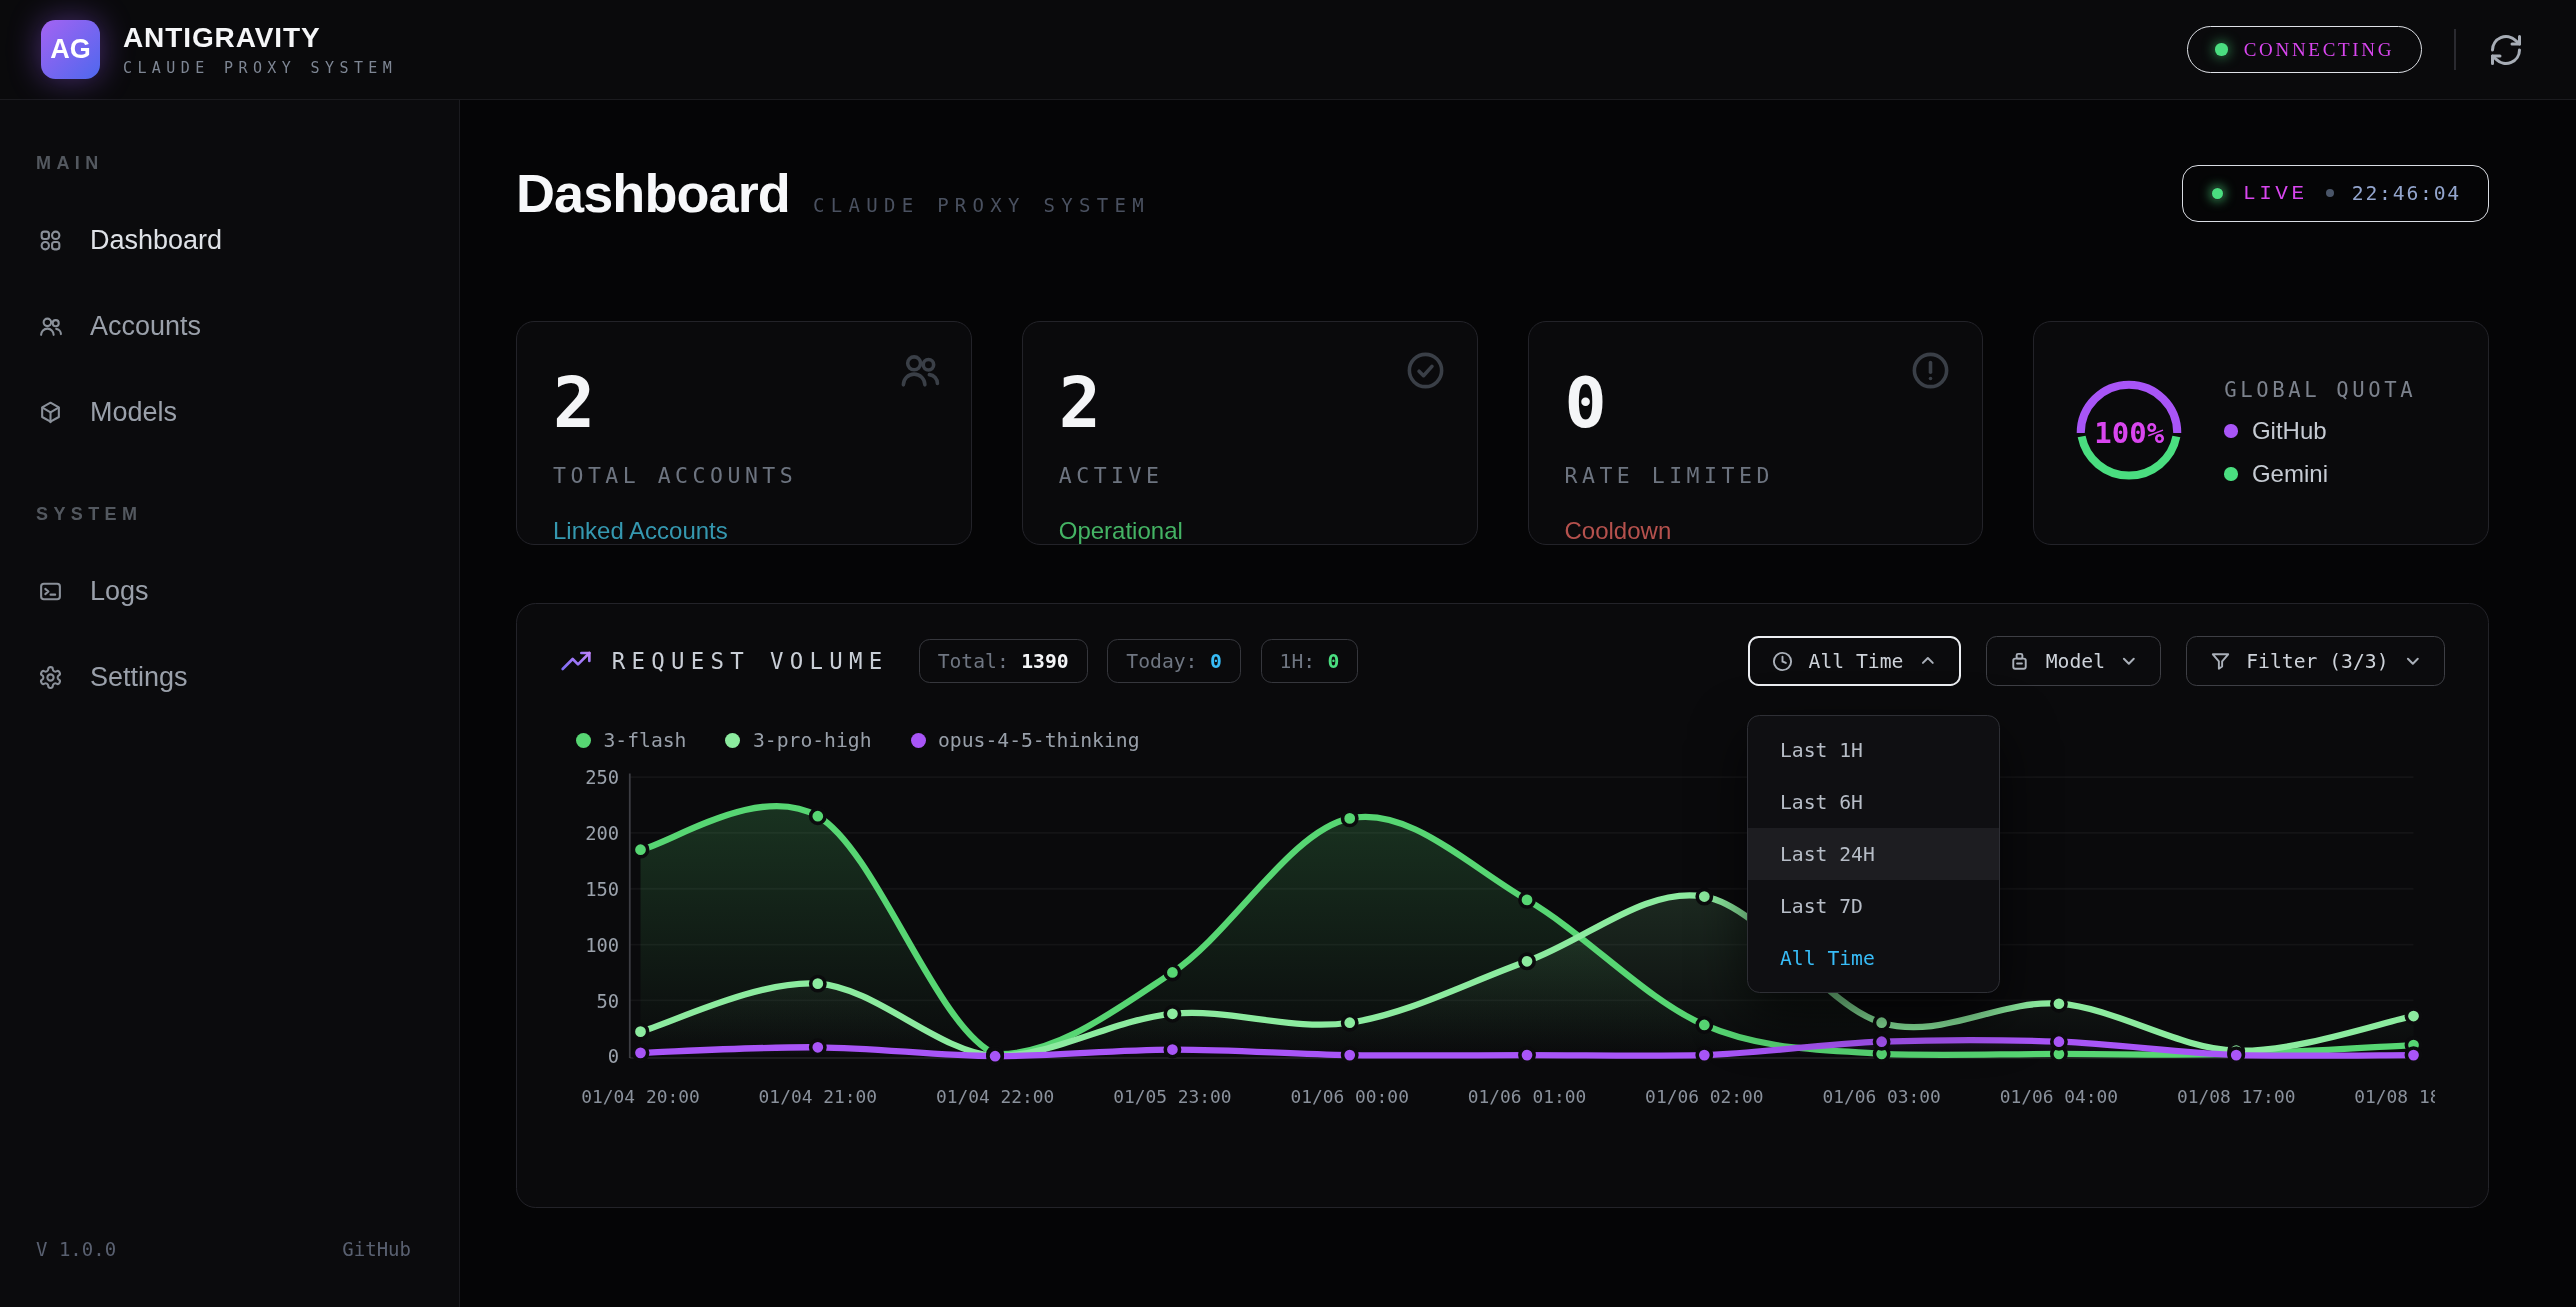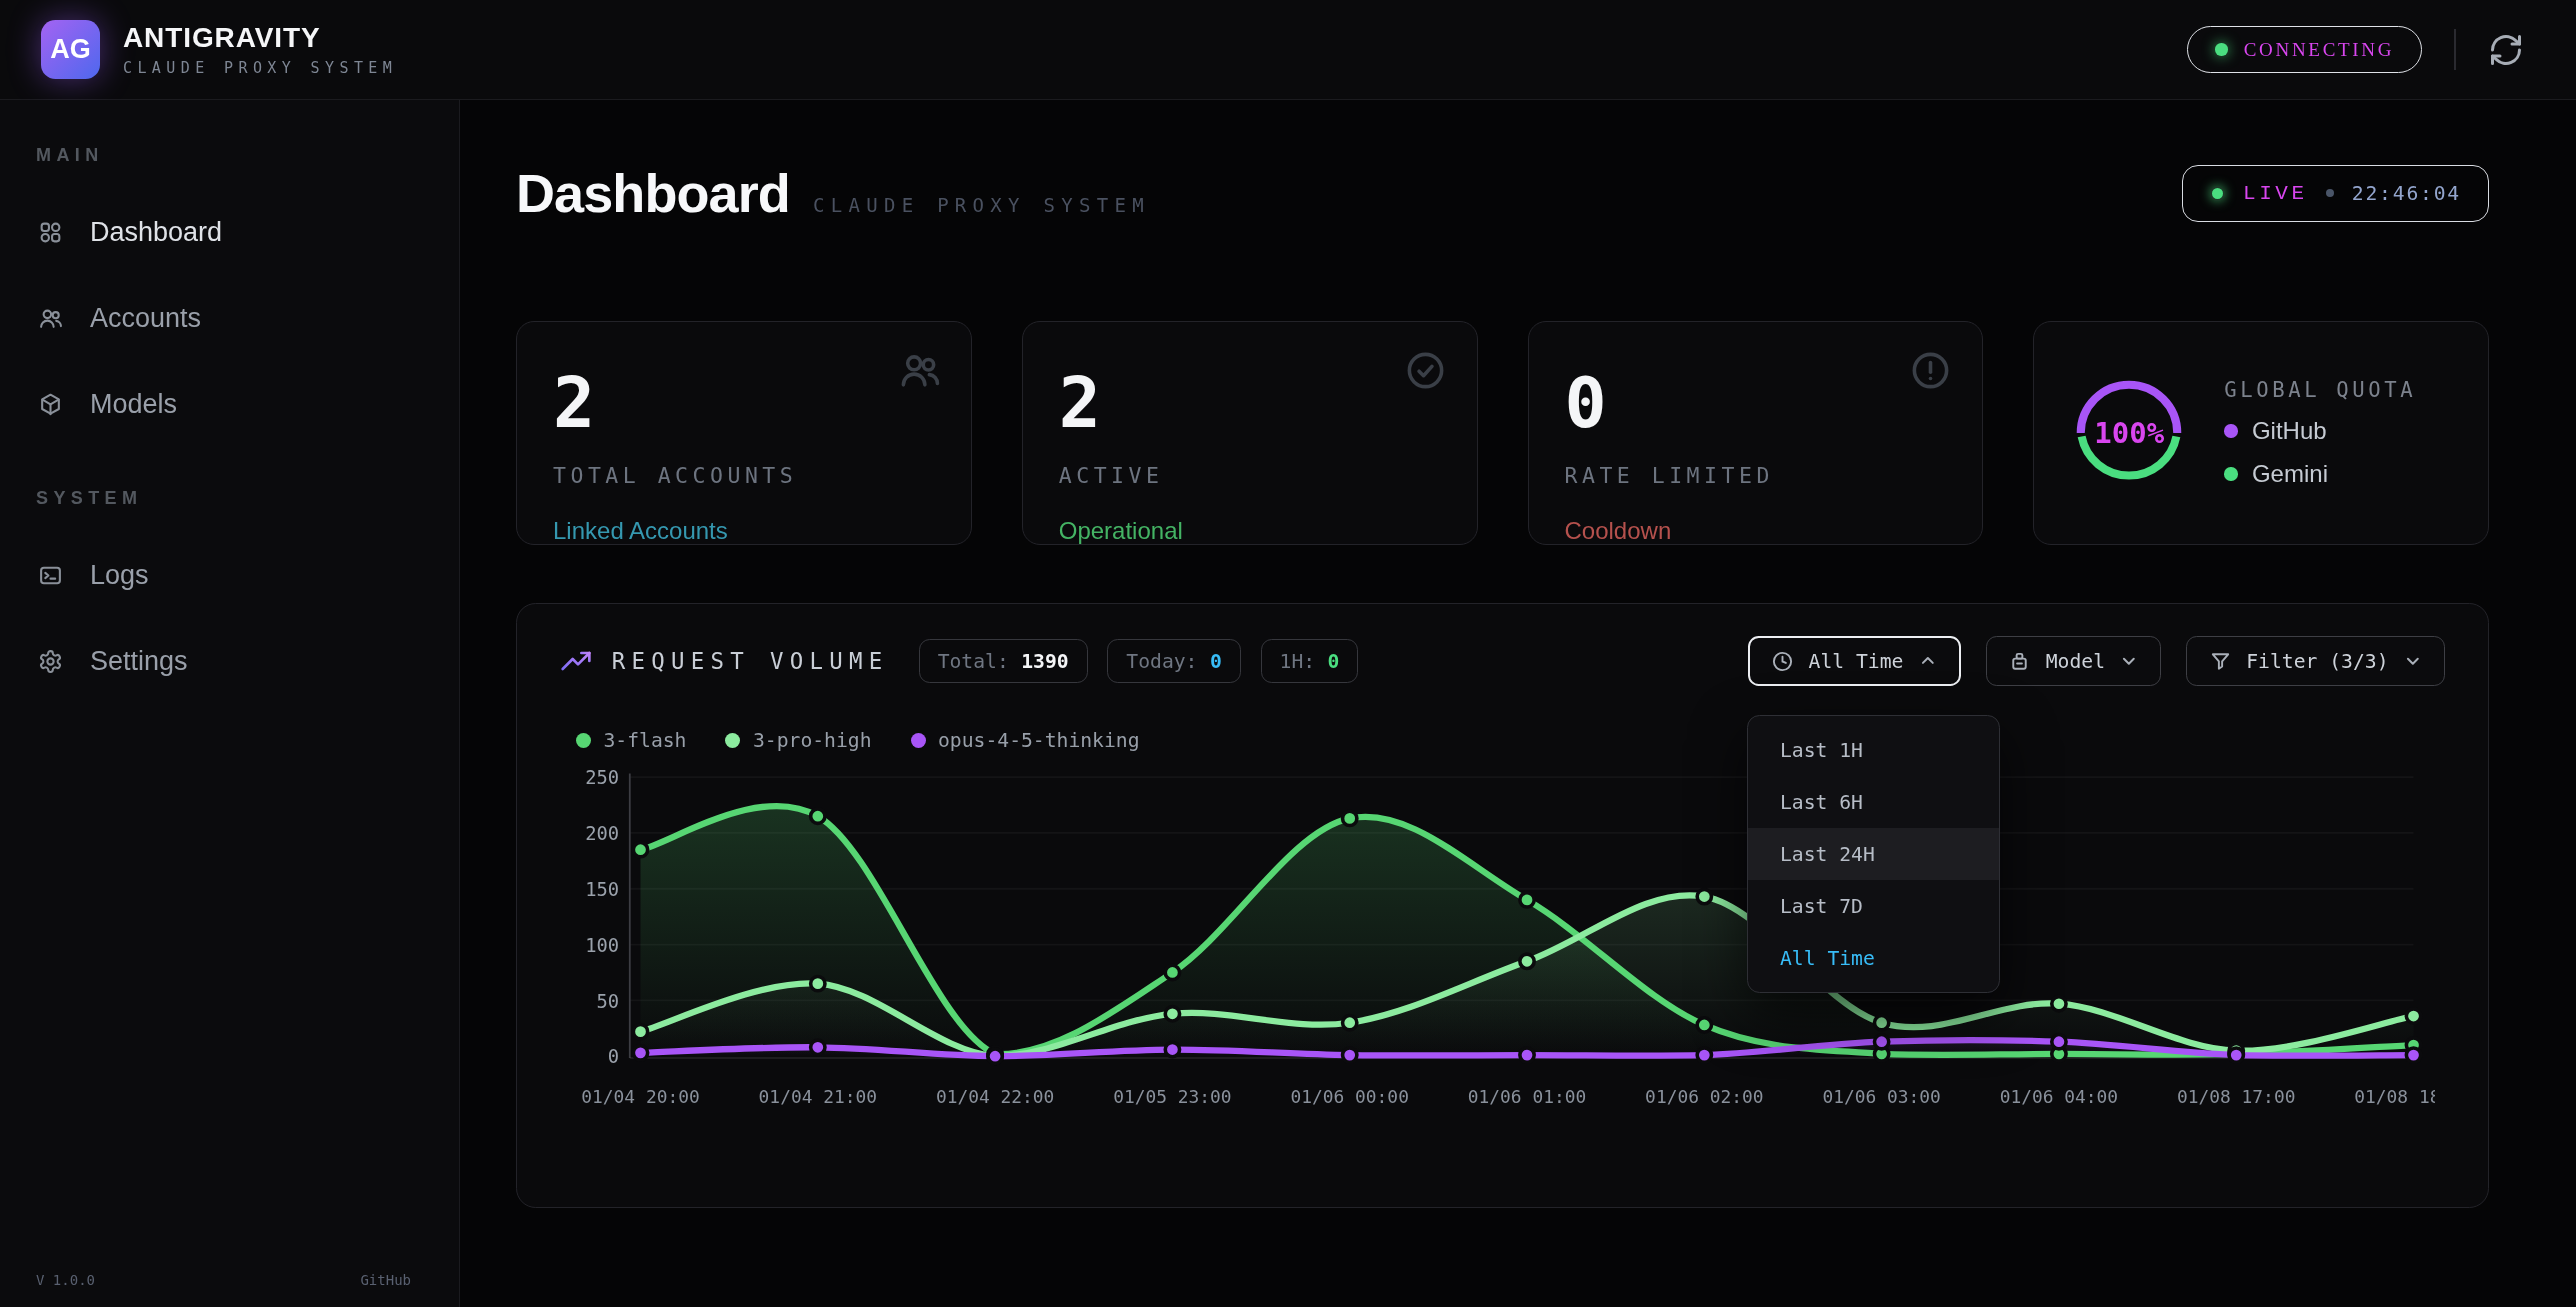--- a/index.html
+++ b/index.html
@@ -28,7 +28,7 @@
   
   .shell { display:flex; height:1208px; }
   .sidebar { width:460px; background:#0b0b0d; border-right:1.8px solid #1b1b1f; position:relative; padding-top:45px; flex:none; }
-  .side-section-label { font-size:18px; font-weight:bold; color:#53585f; letter-spacing:5.4px; margin:0 0 23px 36px; }
+  .side-section-label { font-size:18px; font-weight:bold; color:#53585f; letter-spacing:5.4px; margin:8px 0 23px 36px; }
   .side-item { display:flex; align-items:center; gap:27px; height:86px; padding-left:38px; cursor:pointer; }
   .side-item .icon { width:25px; height:25px; color:#8a9099; flex:none; }
   .side-item .lbl { font-size:27px; color:#9aa0aa; }

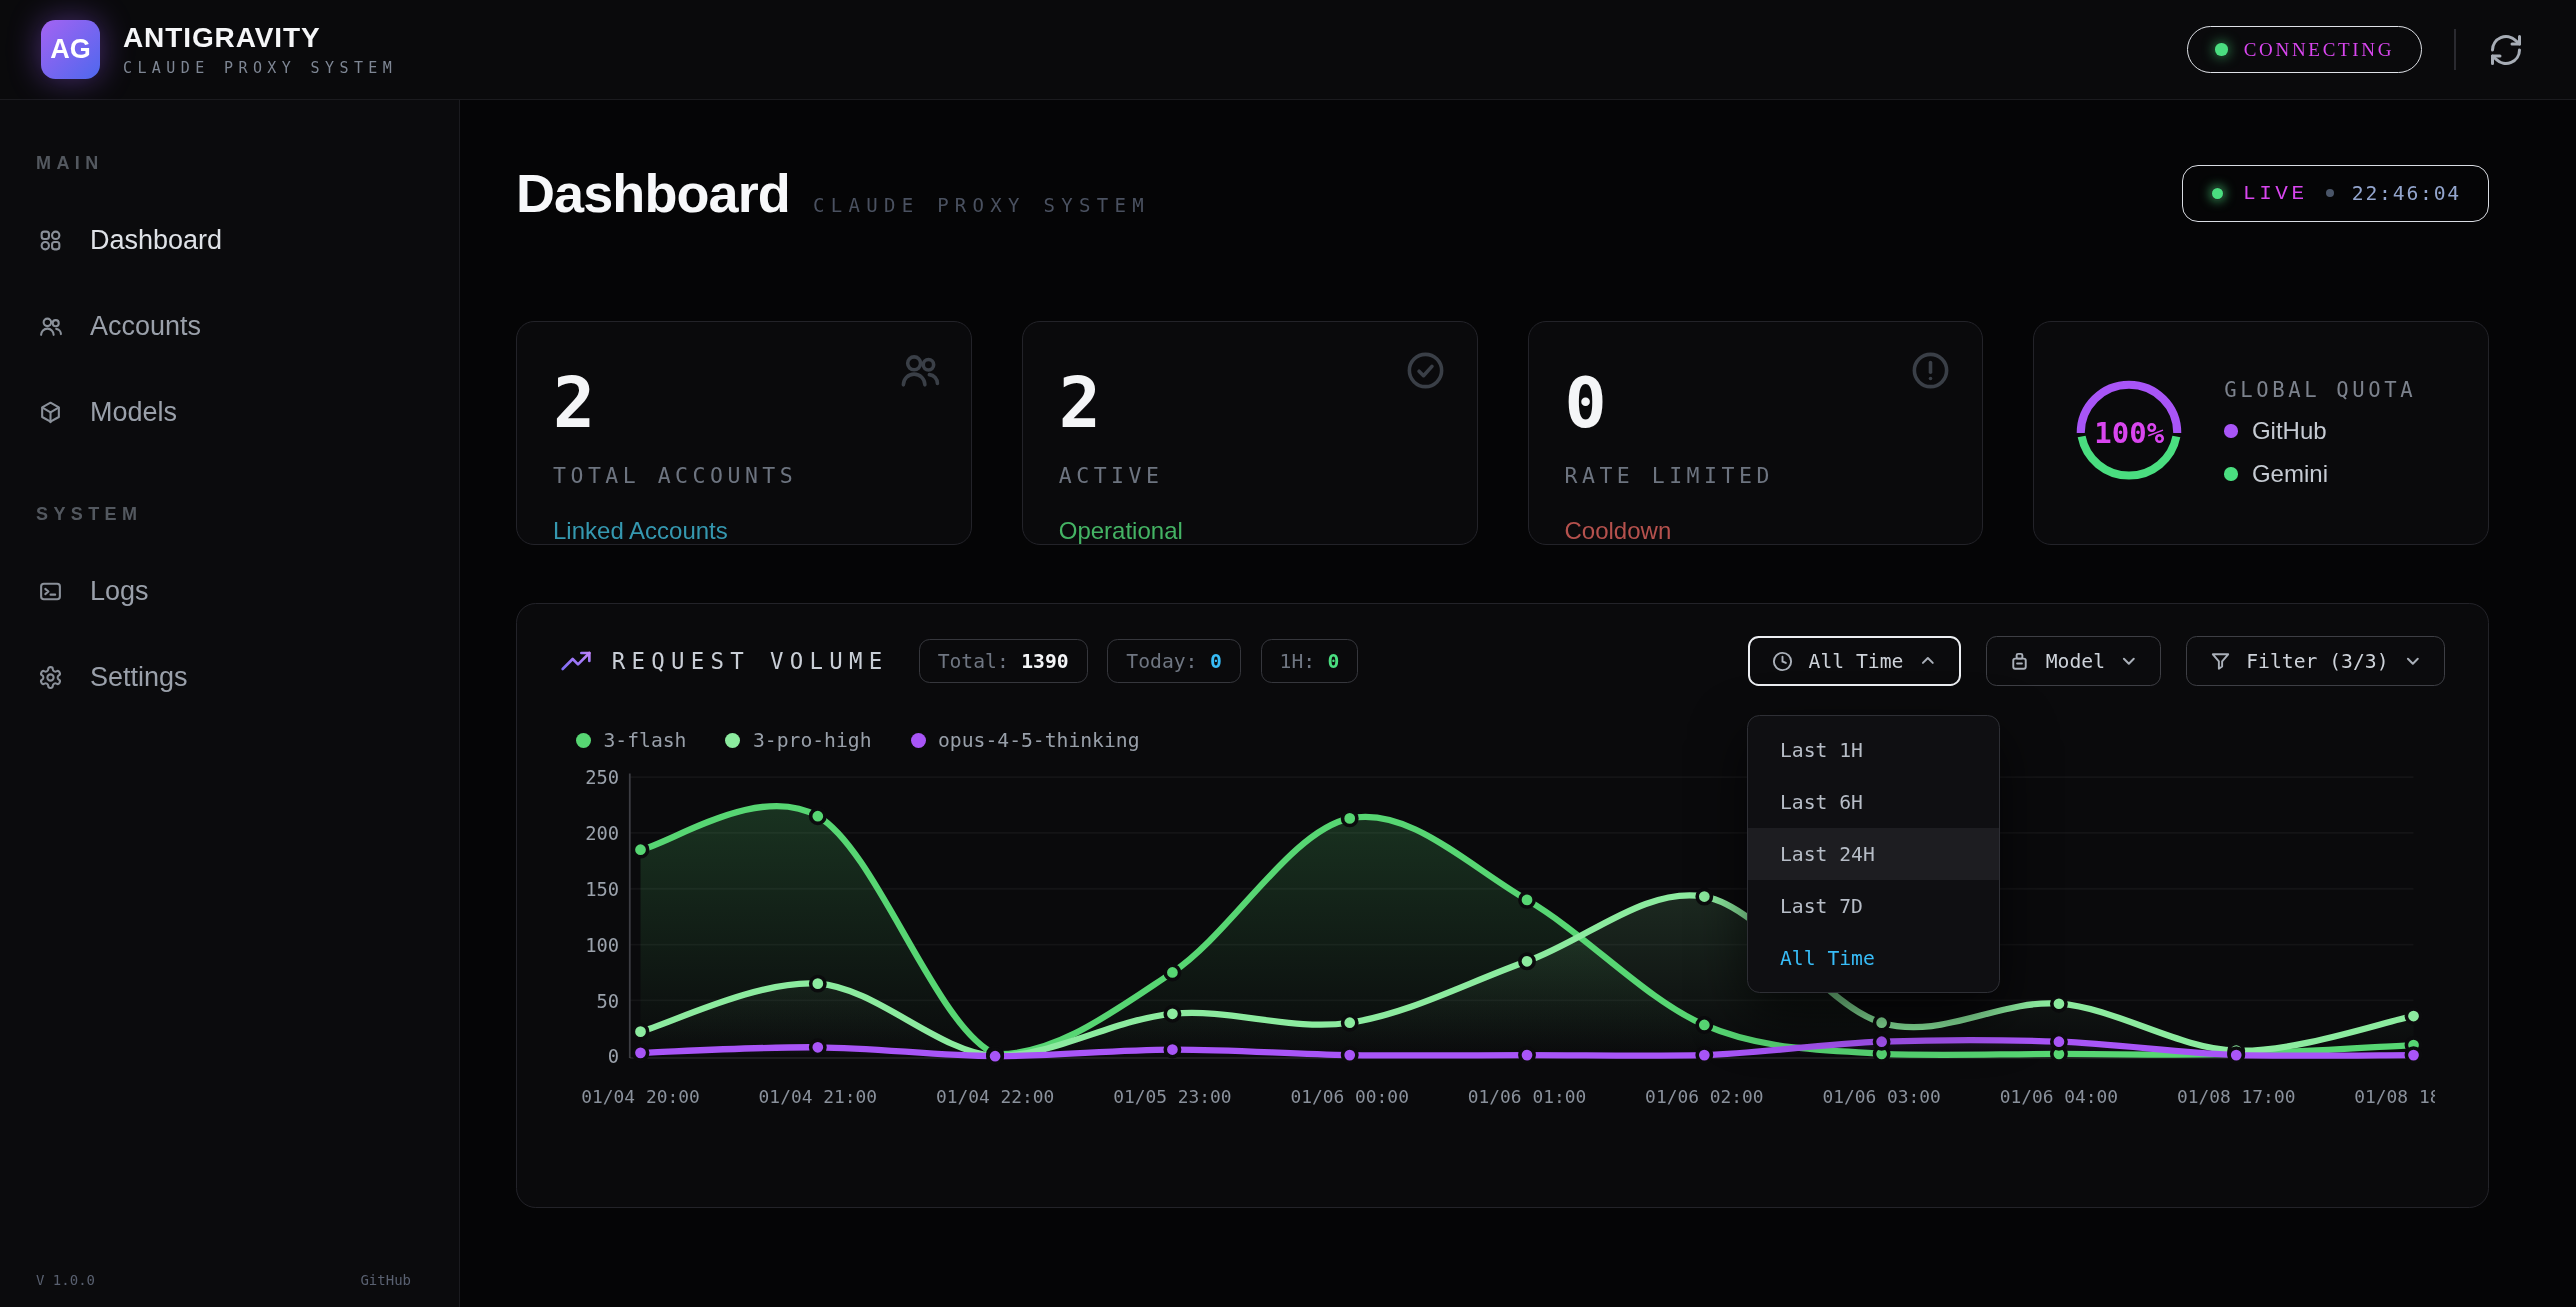--- a/index.html
+++ b/index.html
@@ -34,8 +34,8 @@
   .side-item .lbl { font-size:27px; color:#9aa0aa; }
   .side-item.active .lbl { color:#dfe2e7; }
   .side-gap { height:41px; }
-  .side-footer { position:absolute; bottom:20px; left:36px; right:48px; display:flex; justify-content:space-between;
-                 font-family:"DejaVu Sans Mono",monospace; font-size:14px; color:#596070; }
+  .side-footer { position:absolute; bottom:48px; left:36px; right:48px; display:flex; justify-content:space-between;
+                 font-family:"DejaVu Sans Mono",monospace; font-size:19px; color:#596070; }
 
   .main { flex:1; padding:39px 87px 0 56px; background:#050506; }
 

